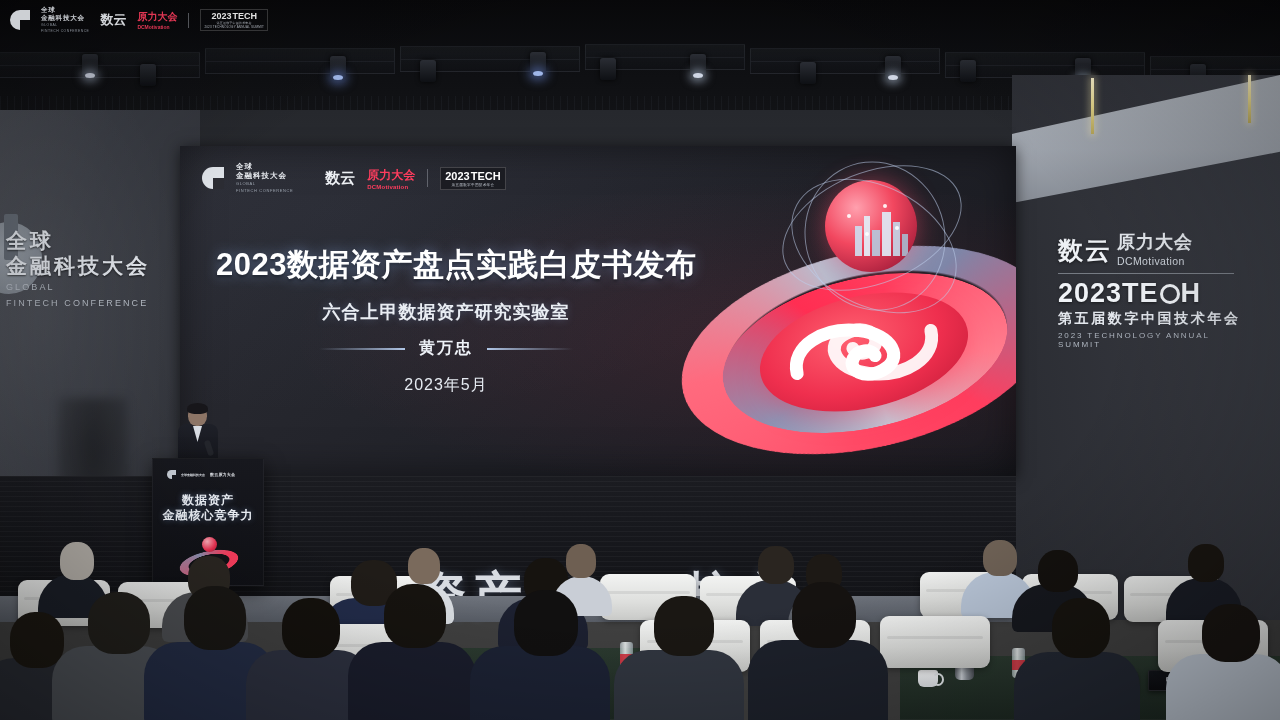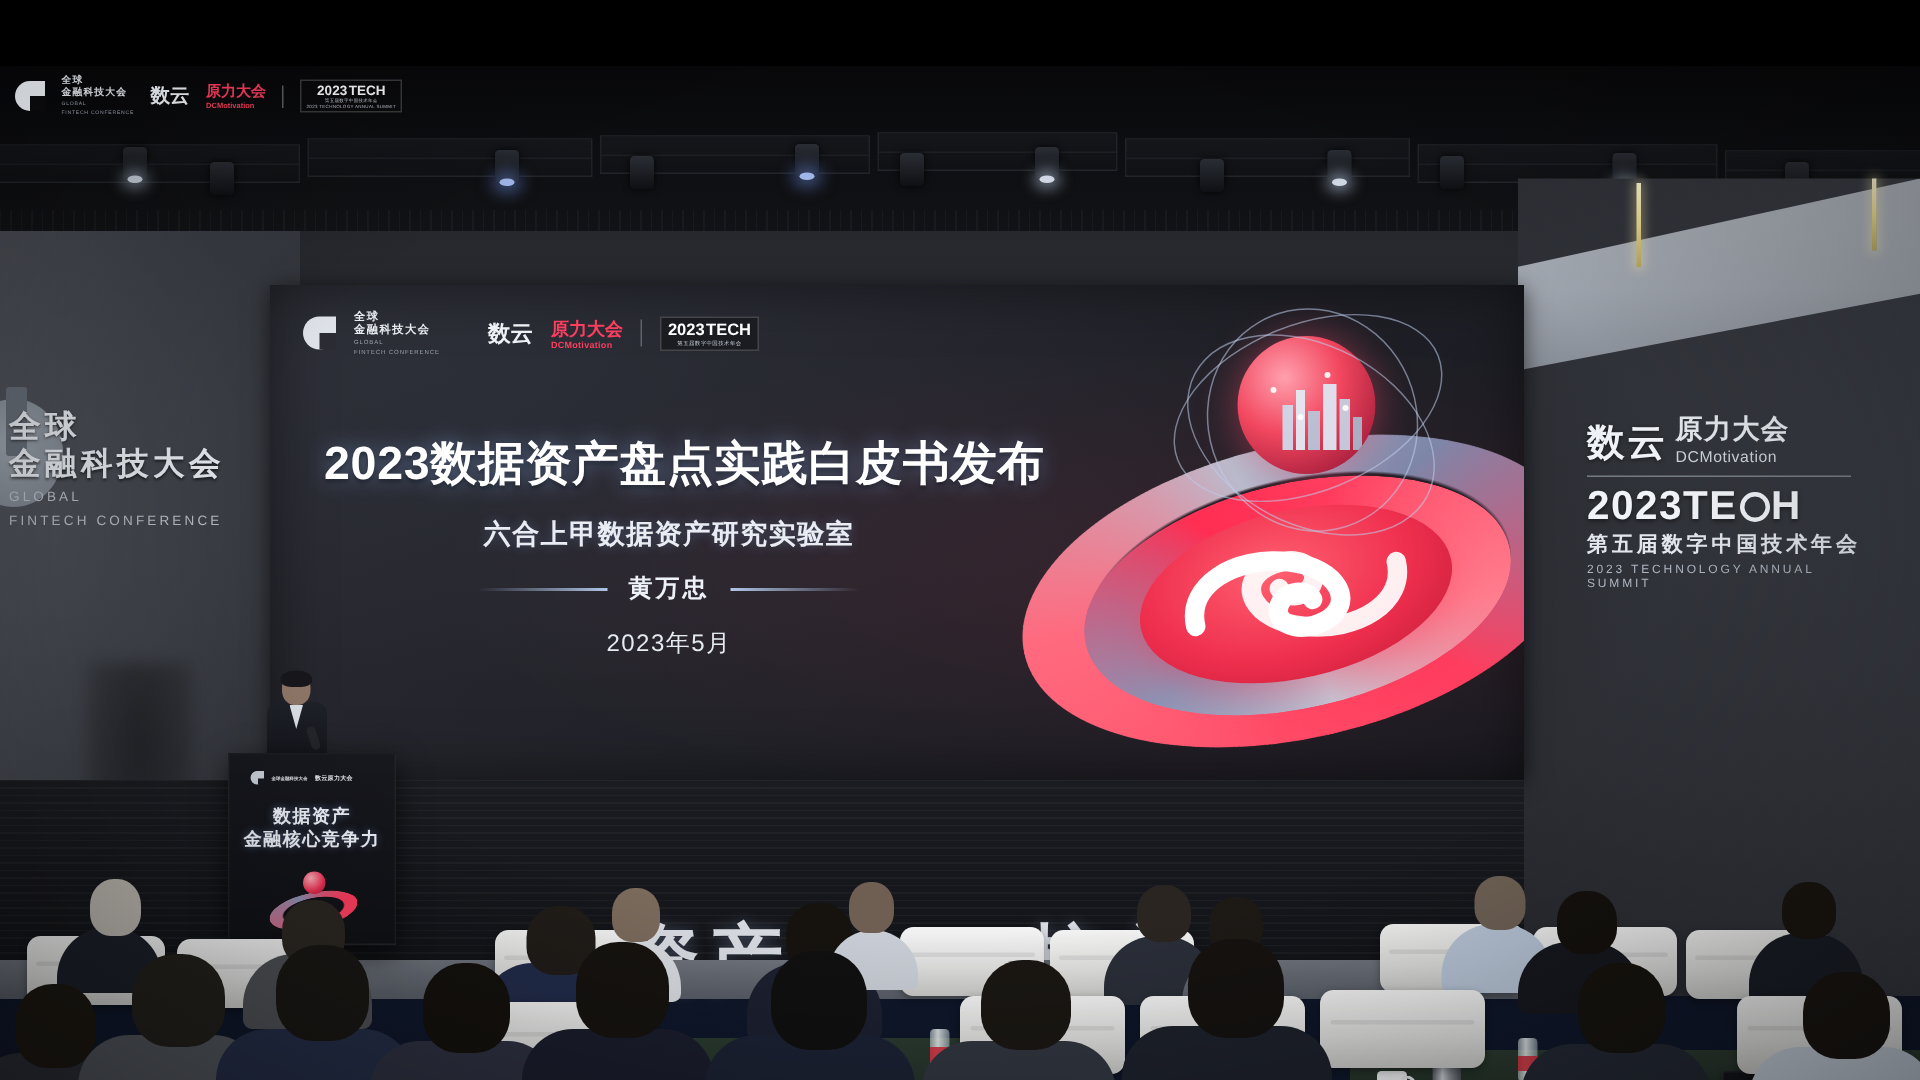--- a/index.html
+++ b/index.html
@@ -9,7 +9,7 @@
     font-family:"Liberation Sans","DejaVu Sans",sans-serif;
     position:relative;
   }
-  .stage { position:absolute; inset:0; overflow:hidden; background:#0f172a;margin-top:44px; }
+  .stage { position:absolute; inset:0; overflow:hidden; background:#404040; }
 
   
   .ceiling {

